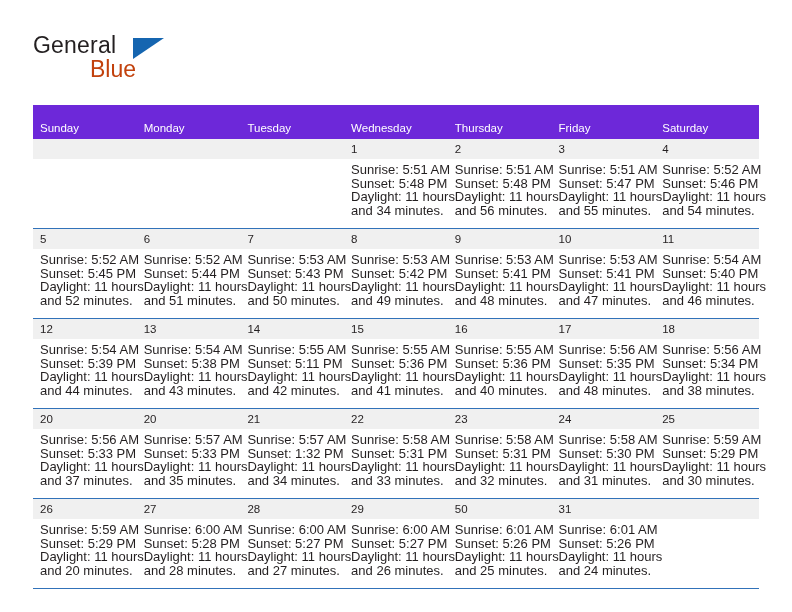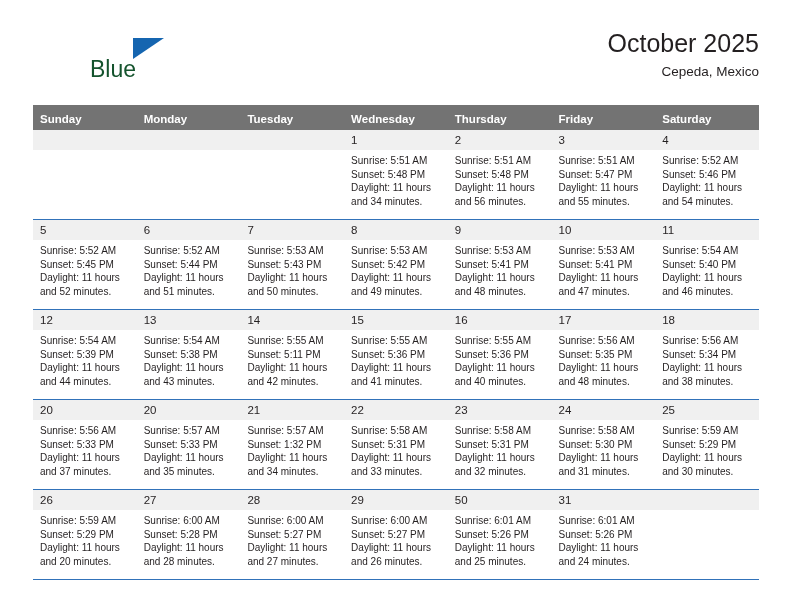--- a/index.html
+++ b/index.html
@@ -145,6 +145,7 @@
   <div class="header">
 
     <div class="brand">
+      <span class="brand-general">General</span>
       <span class="brand-triangle"></span>
       <span class="brand-blue">Blue</span>
     </div>

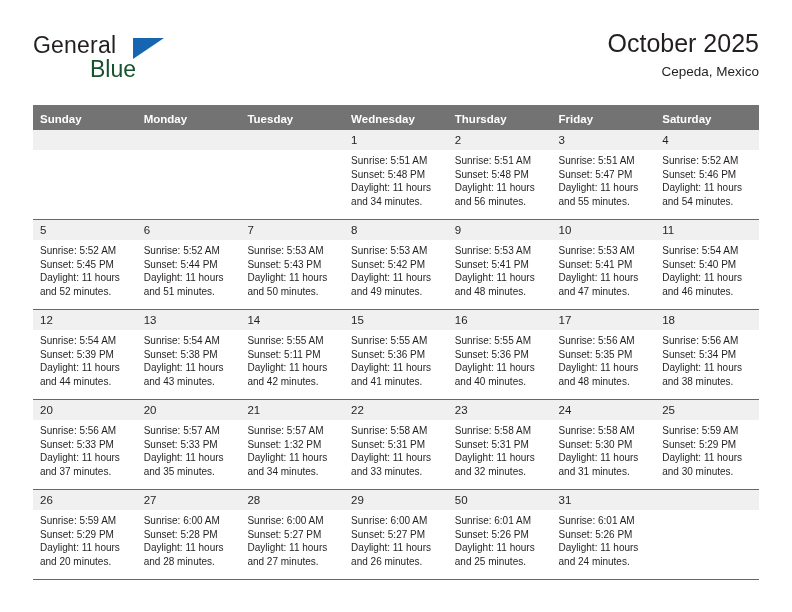--- a/index.html
+++ b/index.html
@@ -150,10 +150,6 @@
       <span class="brand-blue">Blue</span>
     </div>
 
-    <div class="title-block">
-      <div class="month-title">October 2025</div>
-      <div class="location-title">Cepeda, Mexico</div>
-    </div>
 
   </div>
 

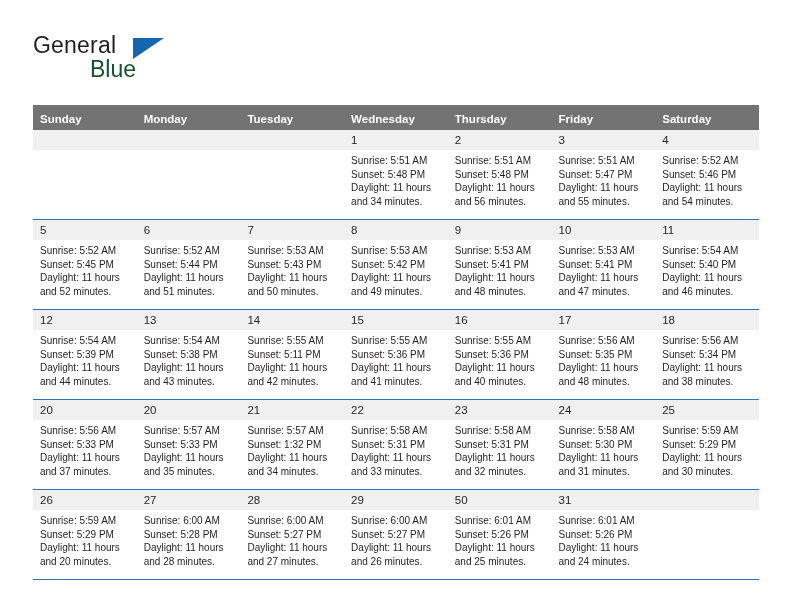--- a/index.html
+++ b/index.html
@@ -50,7 +50,7 @@
     left: 57px;
     top: 24px;
     font-size: 23px;
-    color: #14532d;
+    color: #c2410c;
     font-family: "Liberation Sans", sans-serif;
   }
   .brand-triangle {

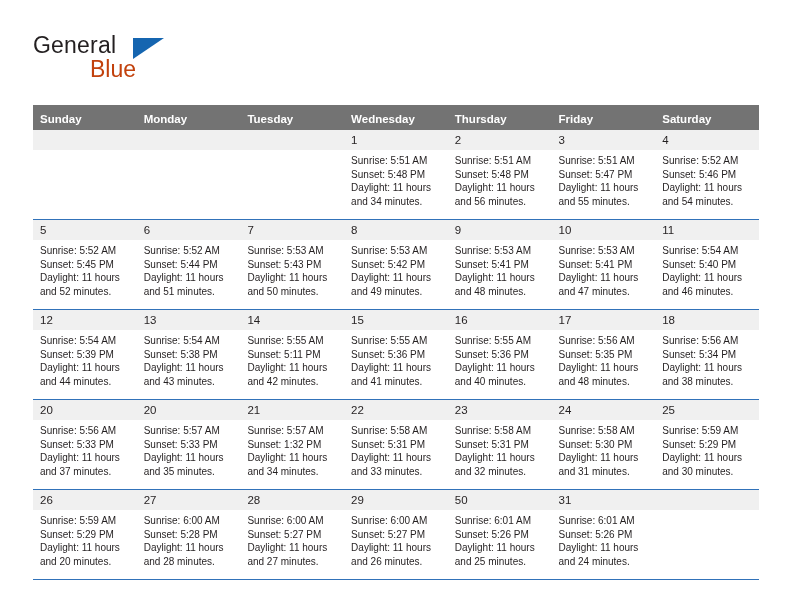--- a/index.html
+++ b/index.html
@@ -93,12 +93,12 @@
     table-layout: fixed;
   }
   .calendar th {
-    background: #737373;
+    background: #6d28d9;
     color: #ffffff;
     font-size: 11.5px;
-    font-weight: bold;
+    font-weight: normal;
     text-align: left;
-    padding: 7px 0 4px 7px;
+    padding: 16px 0 4px 7px;
     height: 14px;
     border: none;
   }

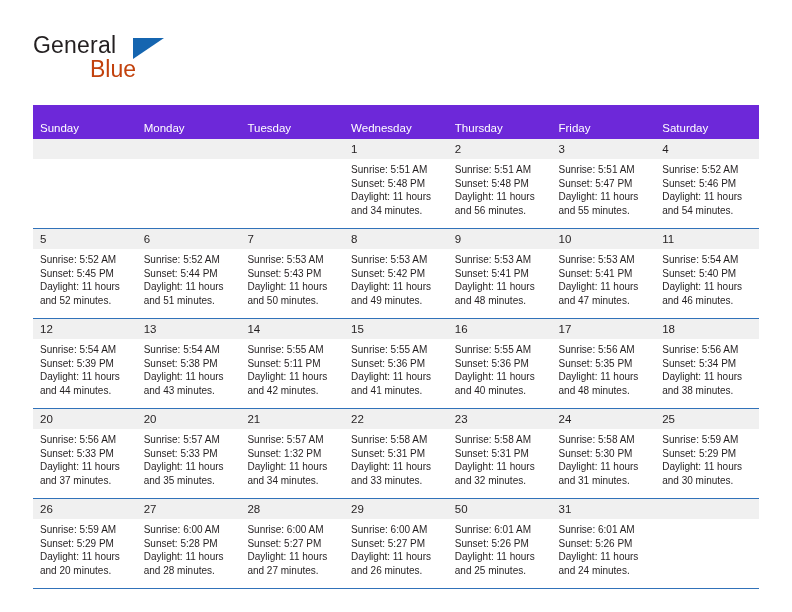--- a/index.html
+++ b/index.html
@@ -126,7 +126,7 @@
   }
   .cell-body {
     padding: 4px 6px 0 7px;
-    font-size: 10px;
+    font-size: 13px;
     line-height: 13.6px;
     color: #231f20;
   }

